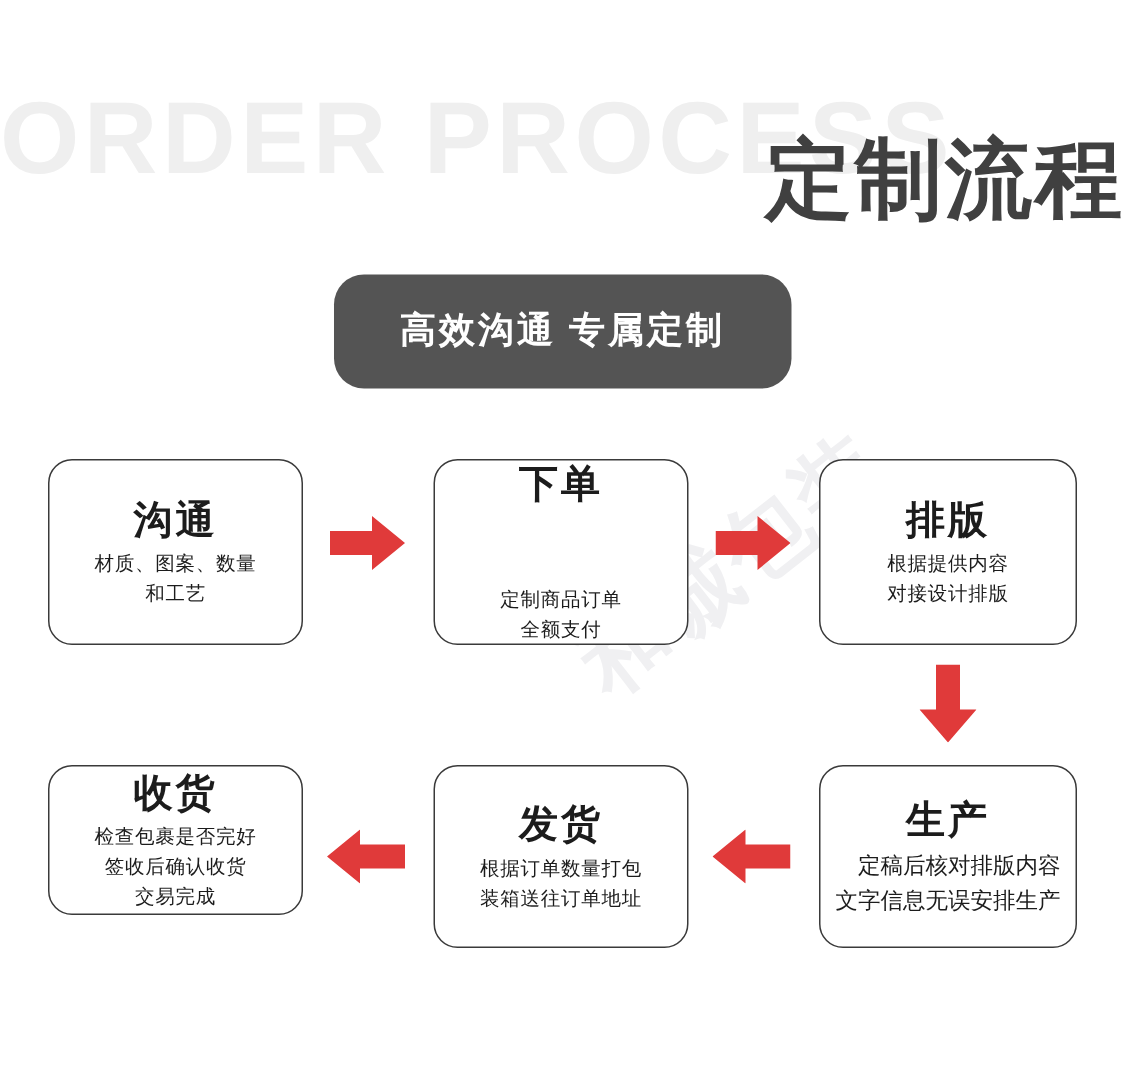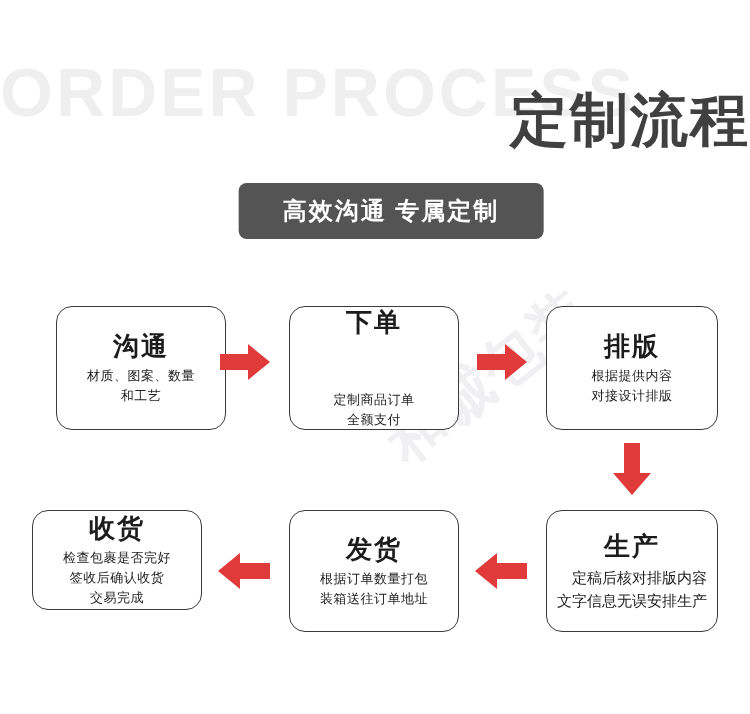--- a/index.html
+++ b/index.html
@@ -53,14 +53,13 @@
     transform: translateX(-50%);
     background: #545454;
     color: #ffffff;
-    border-radius: 8px;
-    padding: 12px 44px;
+    border-radius: 20px;
+    padding: 22px 44px;
     font-size: 24px;
     font-weight: bold;
     letter-spacing: 2px;
     line-height: 1.35;
     white-space: nowrap;
-    margin-left: 16px;
   }
 
   

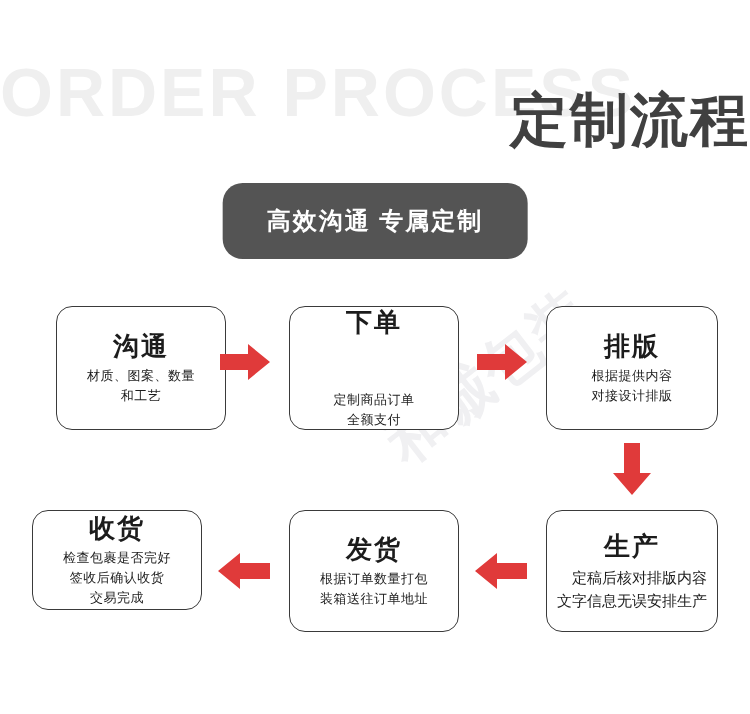--- a/index.html
+++ b/index.html
@@ -133,7 +133,7 @@
 
   <div class="brand-watermark">和诚包装</div>
 
-  <div class="step-box" style="left:32px;  top:306px; width:170px; height:124px;margin-left:24px;">
+  <div class="step-box" style="left:32px;  top:306px; width:170px; height:124px;">
     <div class="step-title">沟通</div>
     <div class="step-desc">材质、图案、数量
 和工艺</div>

